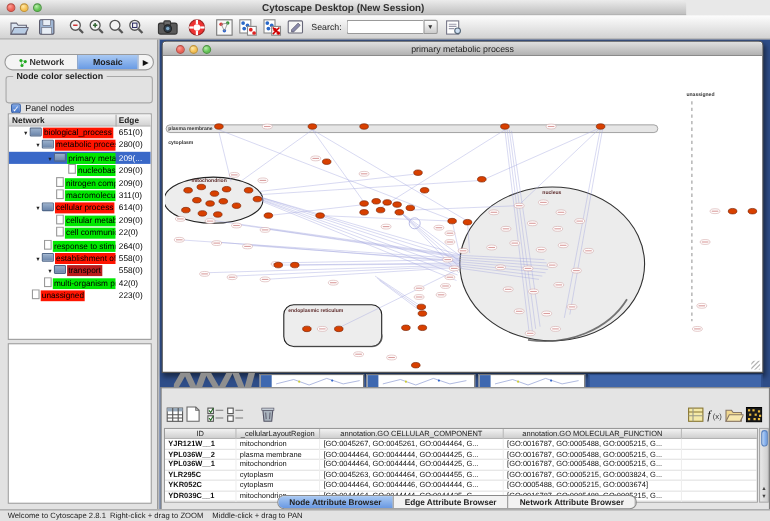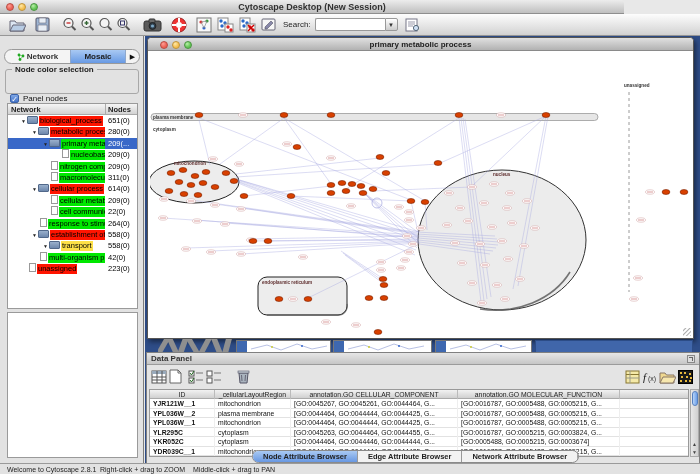--- a/index.html
+++ b/index.html
@@ -54,7 +54,7 @@
 #netwin{position:absolute;left:2px;top:1px;width:547px;height:302px;background:#fff;border:1px solid #555;border-radius:4px 4px 0 0;box-shadow:2px 3px 5px rgba(0,0,0,.45)}
 #netwin-title{height:13px;background:linear-gradient(#e0e0e0,#b2b2b2);border-bottom:1px solid #8a8a8a;border-radius:4px 4px 0 0;position:relative}
 #netwin-title .macbtns{top:2.5px;left:12px}
-#netwin-name{text-align:center;font-size:8px;font-weight:bold;color:#222;line-height:13px}
+#netwin-name{text-align:center;font-size:8px;font-weight:normal;color:#222;line-height:13px}
 #canvas{position:absolute;left:2px;top:14px;width:541px;height:285px;background:#fff;overflow:hidden}
 #grip{position:absolute;right:2px;bottom:2px;width:8px;height:8px;background:repeating-linear-gradient(135deg,#fff 0,#fff 1px,#aaa 2px,#fff 3px)}
 

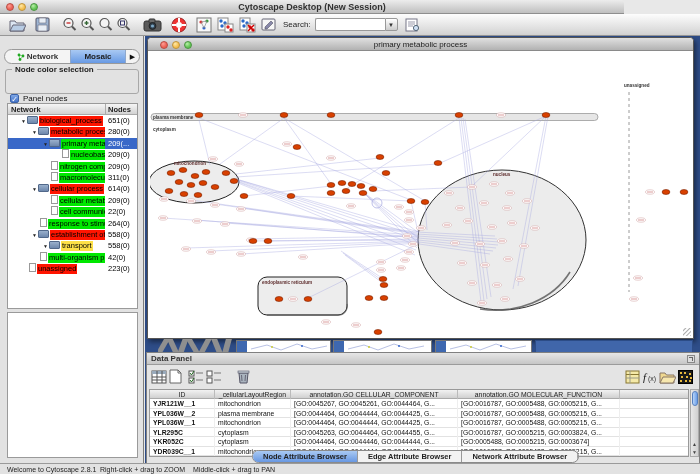--- a/index.html
+++ b/index.html
@@ -236,7 +236,7 @@
   <div id="treebox">
     <div id="tree-hdr">
       <span class="c1">Network</span>
-      <span class="c2">Nodes</span>
+      <span class="c2">Edge</span>
       <span class="div"></span>
     </div>
     <div id="tree-rows">

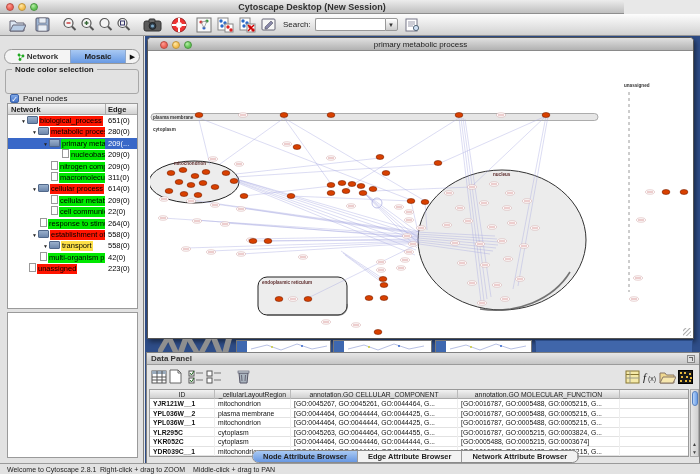--- a/index.html
+++ b/index.html
@@ -251,7 +251,7 @@
         <div class="trow"><span style="display:inline-block;width:35px"></span><span class="arrow"></span><span class="file"></span><span class="lbl" style="background:#00e800;max-width:46px">cell communicat</span><span class="num">22(0)</span></div>
         <div class="trow"><span style="display:inline-block;width:24px"></span><span class="arrow"></span><span class="file"></span><span class="lbl" style="background:#00e800;max-width:57px">response to stimulu</span><span class="num">264(0)</span></div>
         <div class="trow"><span style="display:inline-block;width:24px"></span><span class="arrow">▼</span><span class="fold"></span><span class="lbl" style="background:#ff1400;max-width:55px">establishment of lo</span><span class="num">558(0)</span></div>
-        <div class="trow"><span style="display:inline-block;width:35px"></span><span class="arrow">▼</span><span class="fold"></span><span class="lbl" style="background:#fde047;max-width:44px">transport</span><span class="num">558(0)</span></div>
+        <div class="trow"><span style="display:inline-block;width:35px"></span><span class="arrow">▼</span><span class="fold"></span><span class="lbl" style="background:#b91c1c;max-width:44px">transport</span><span class="num">558(0)</span></div>
         <div class="trow"><span style="display:inline-block;width:24px"></span><span class="arrow"></span><span class="file"></span><span class="lbl" style="background:#00e800;max-width:57px">multi-organism pro</span><span class="num">42(0)</span></div>
         <div class="trow"><span style="display:inline-block;width:13px"></span><span class="arrow"></span><span class="file"></span><span class="lbl" style="background:#ff1400;max-width:68px">unassigned</span><span class="num">223(0)</span></div>
       </div>

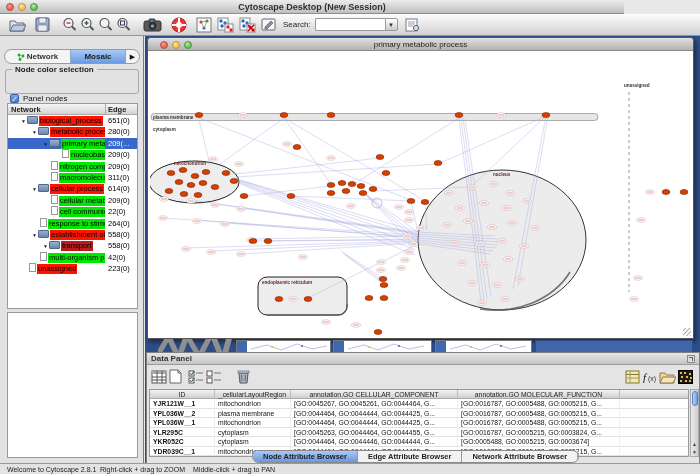--- a/index.html
+++ b/index.html
@@ -538,10 +538,6 @@
   <div id="bluebar"></div>
 
   <div id="dpanel">
-    <div class="panel-hdr">
-      <span>Data Panel</span>
-      <span class="float-ico"></span>
-    </div>
     <div id="dp-toolbar">
         <div class="dpi" style="left: 3px;">
           <svg width="16" height="14" viewBox="0 0 16 14">

